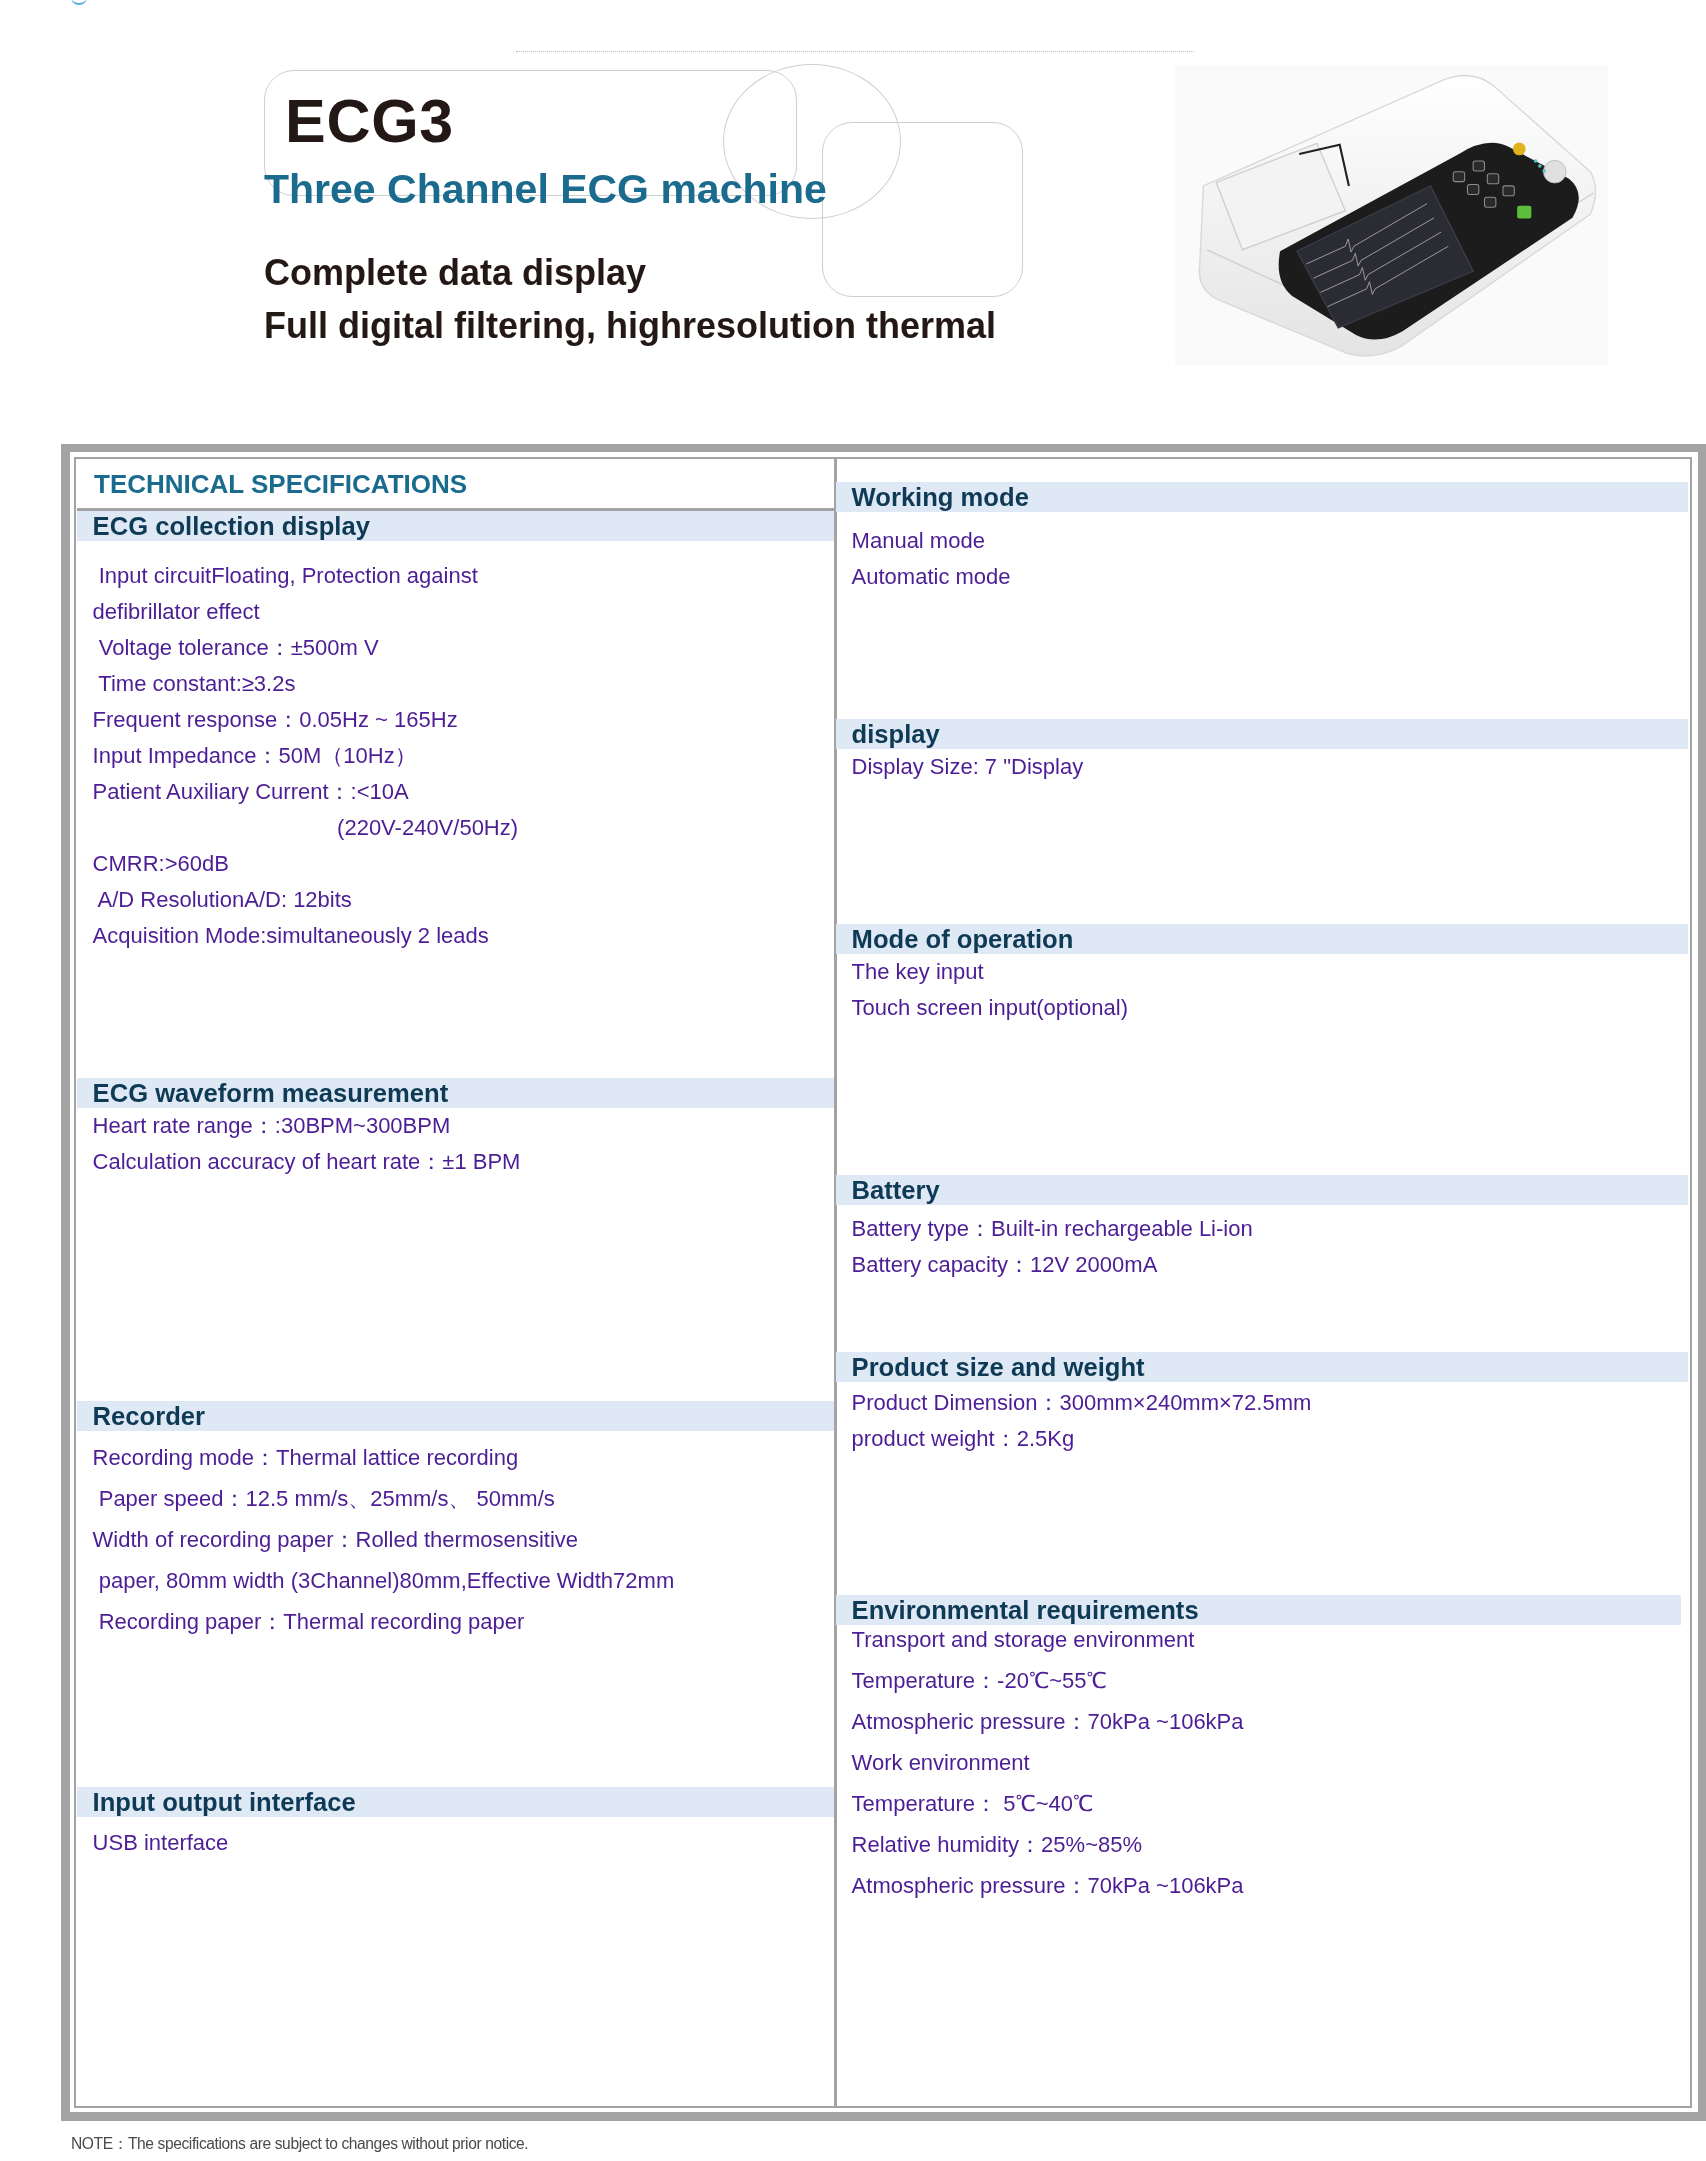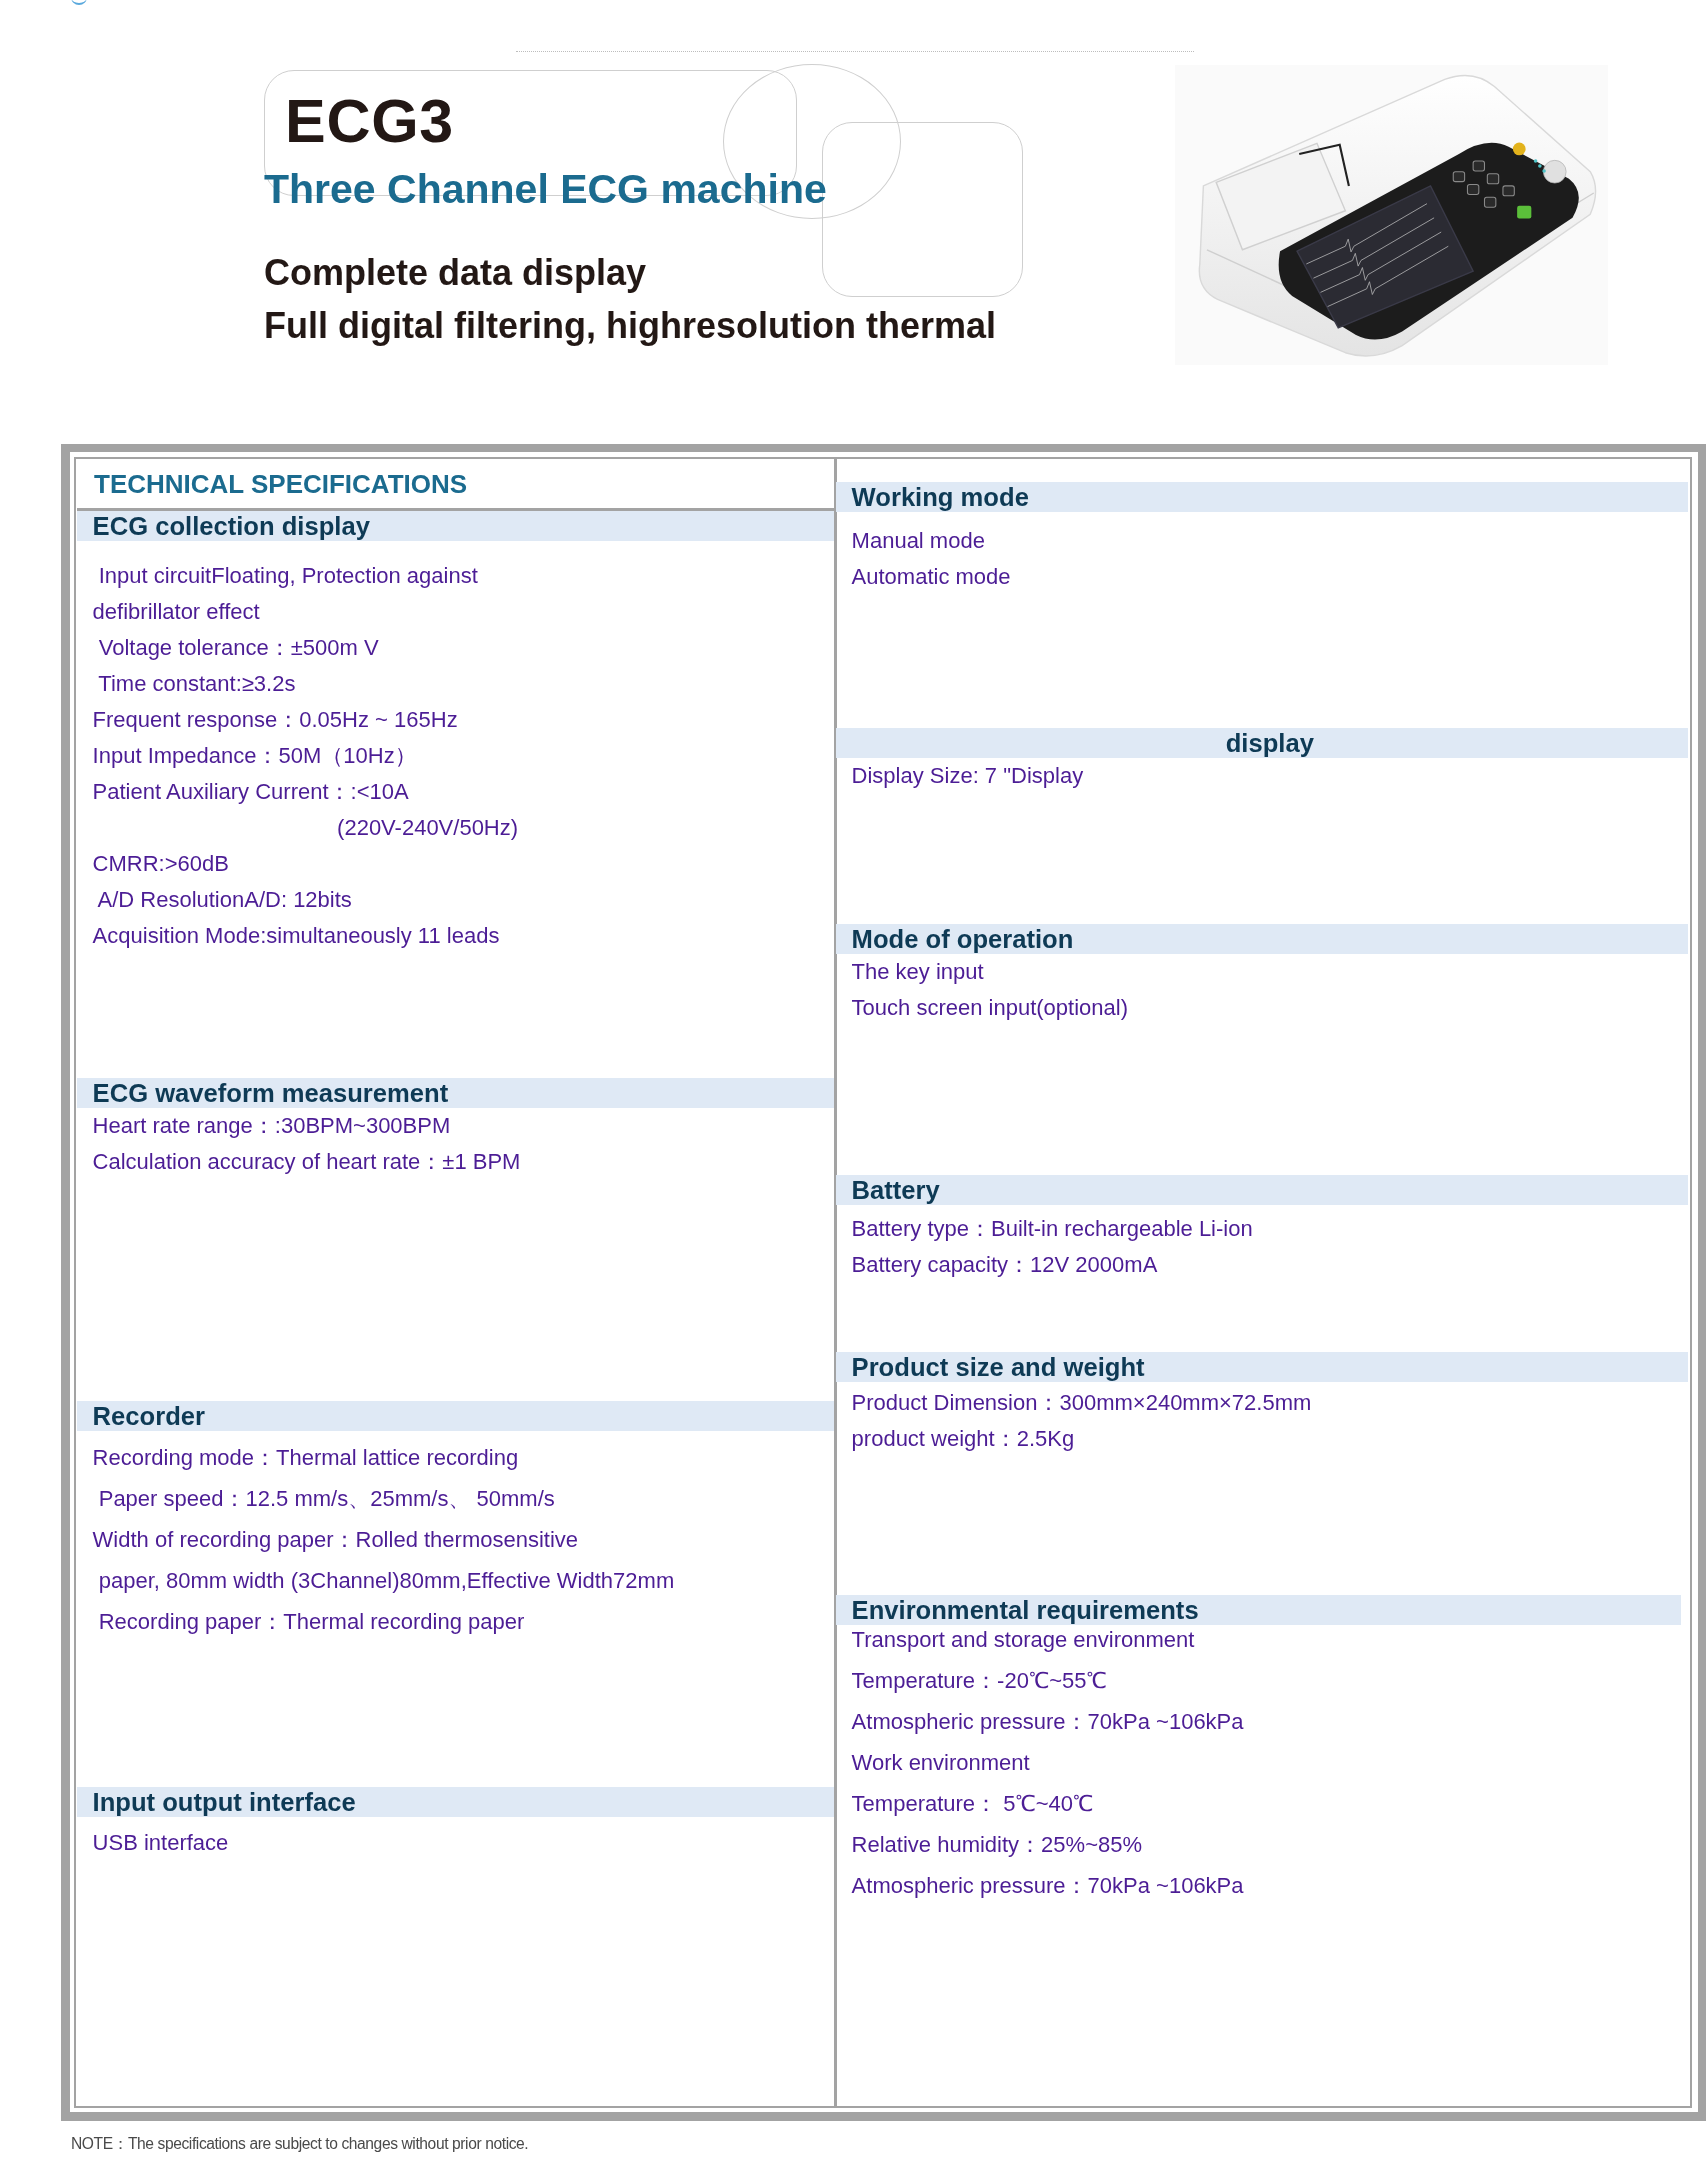--- a/index.html
+++ b/index.html
@@ -175,7 +175,7 @@
     </div>
   </div>
 
-  <div class="sec" style="top:269px;text-align:center;">
+  <div class="sec" style="top:260px;">
     <div class="sec-head">display</div>
     <div class="sec-body" style="top:30px;">
       <div class="line" style="line-height:36px;">Display Size: 7 "Display</div>

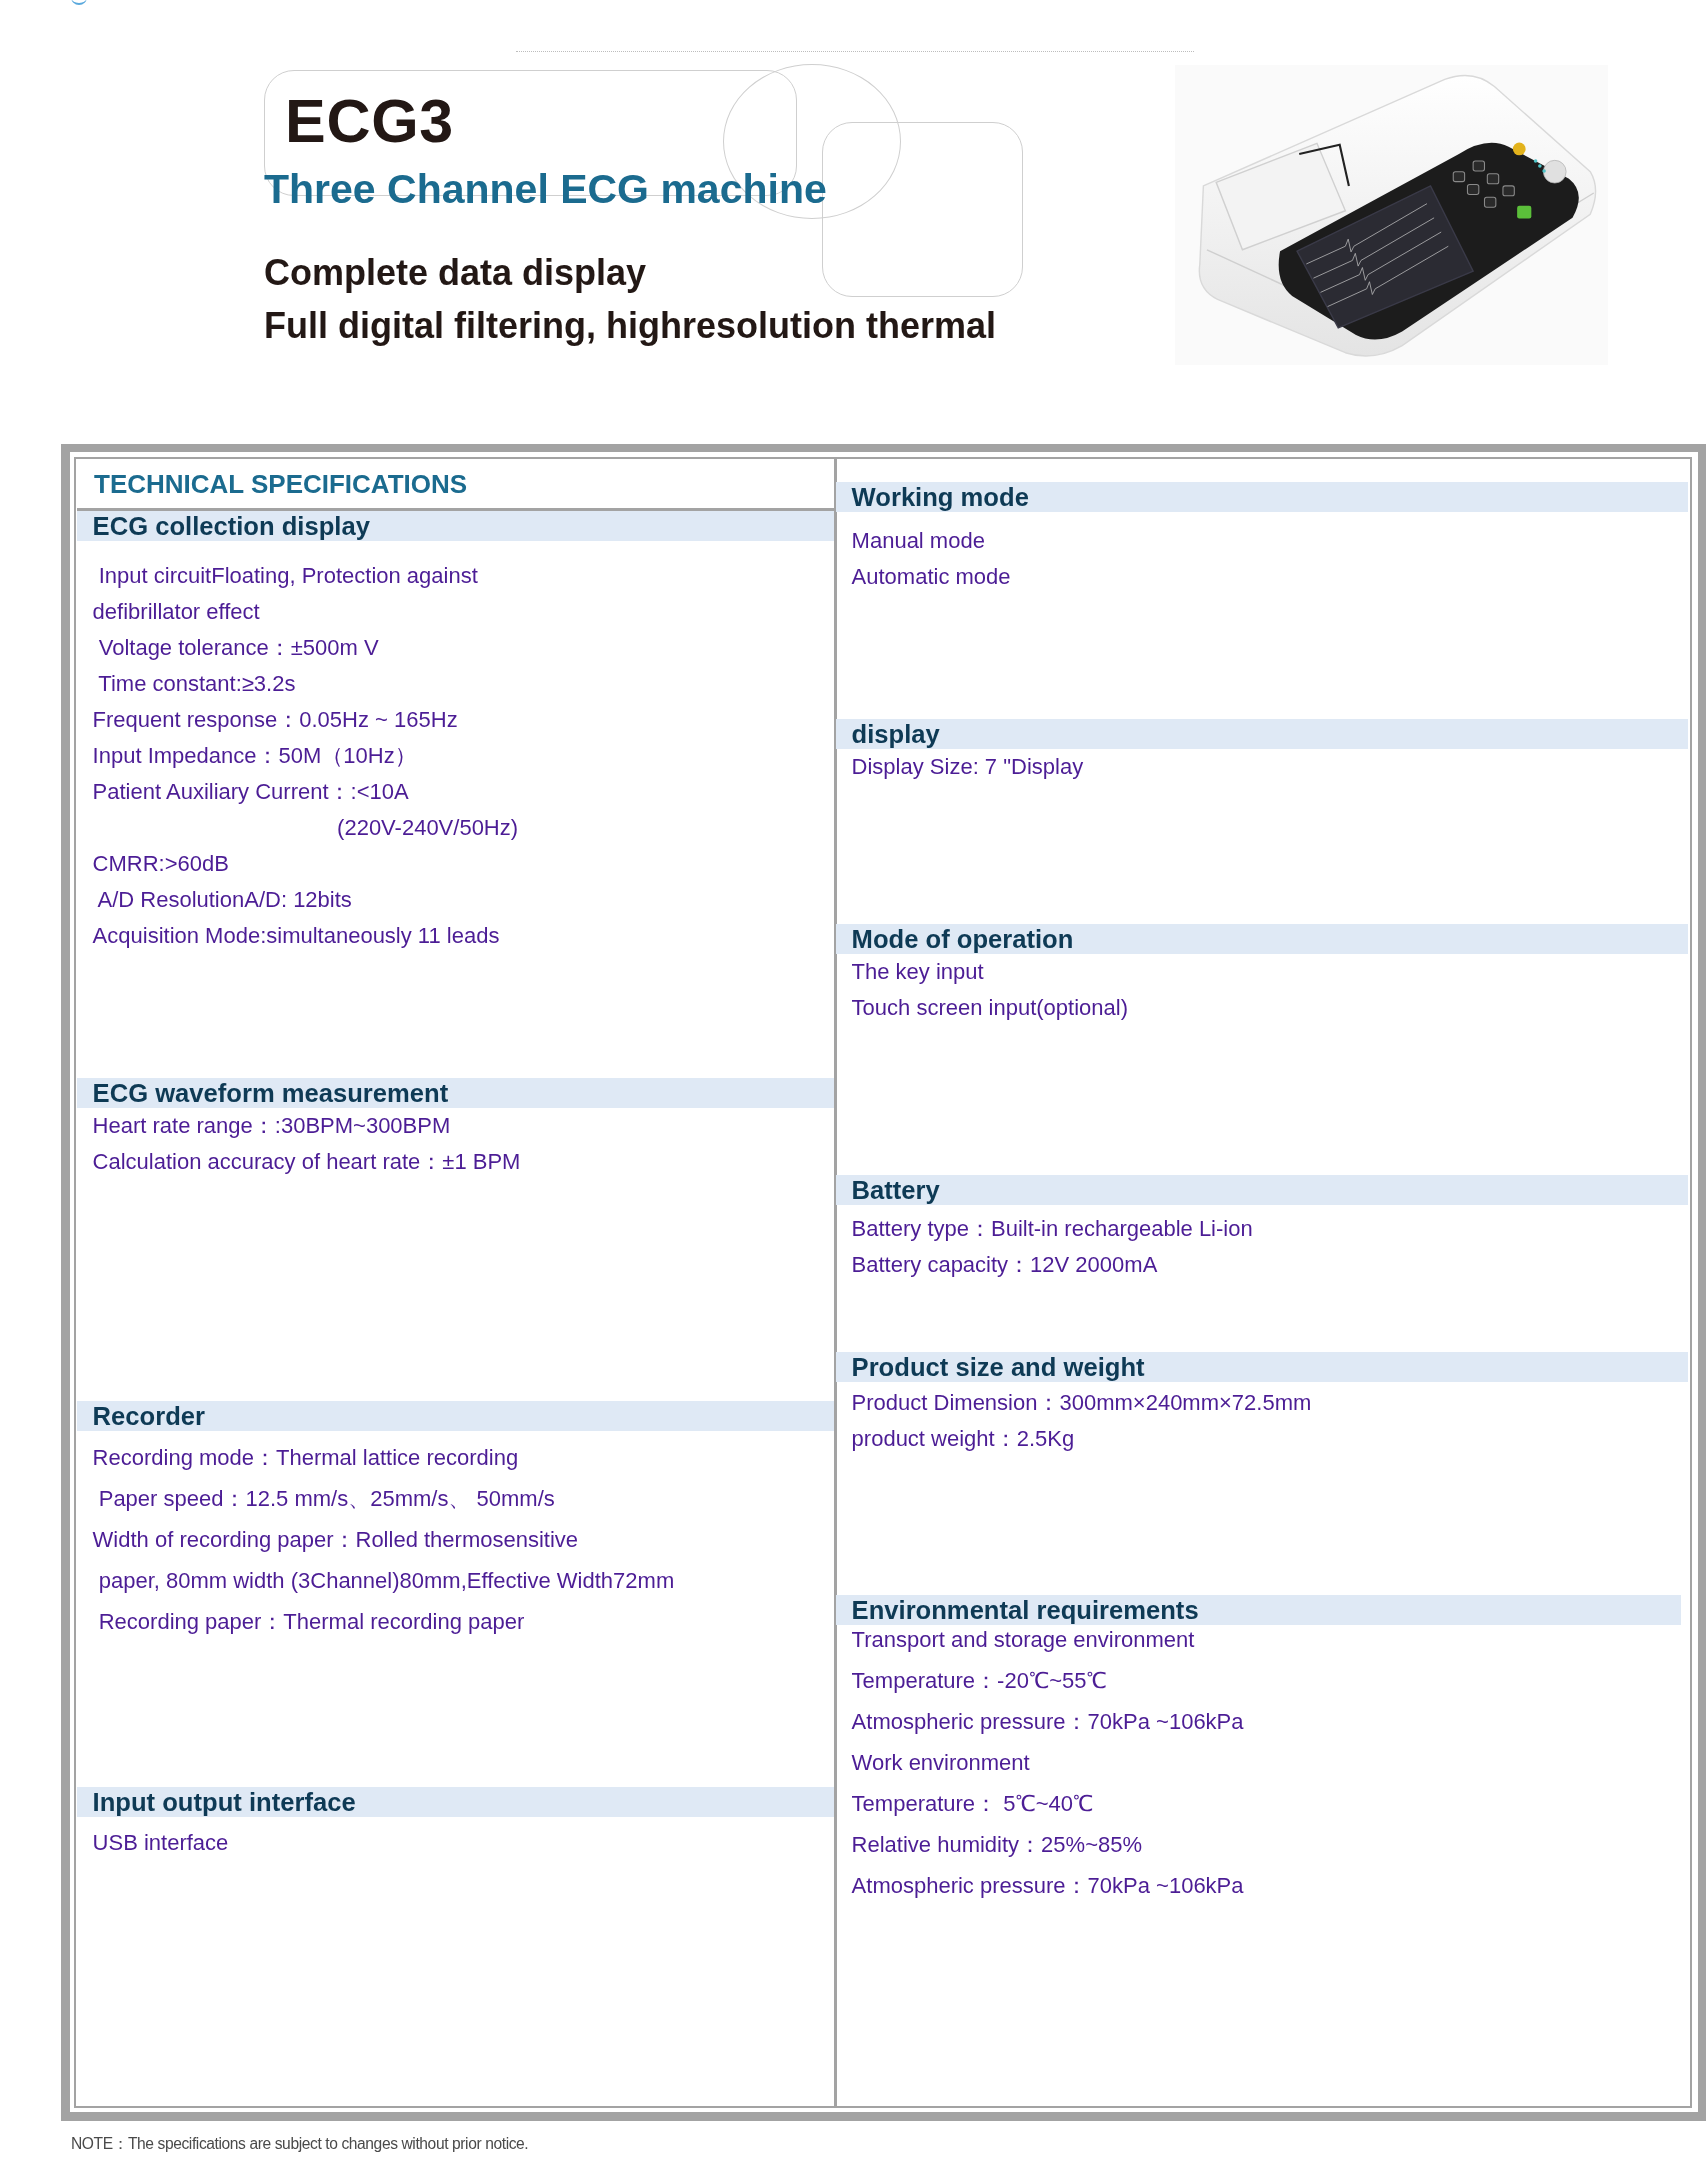--- a/index.html
+++ b/index.html
@@ -134,7 +134,7 @@
       <div class="line" style="line-height:36px;">                                        (220V-240V/50Hz)</div>
       <div class="line" style="line-height:36px;">CMRR:&gt;60dB</div>
       <div class="line" style="line-height:36px;"> A/D ResolutionA/D: 12bits</div>
-      <div class="line" style="line-height:36px;">Acquisition Mode:simultaneously 11 leads</div>
+      <div class="line" style="line-height:36px;">Acquisition Mode:simultaneously 2 leads</div>
     </div>
   </div>
 

